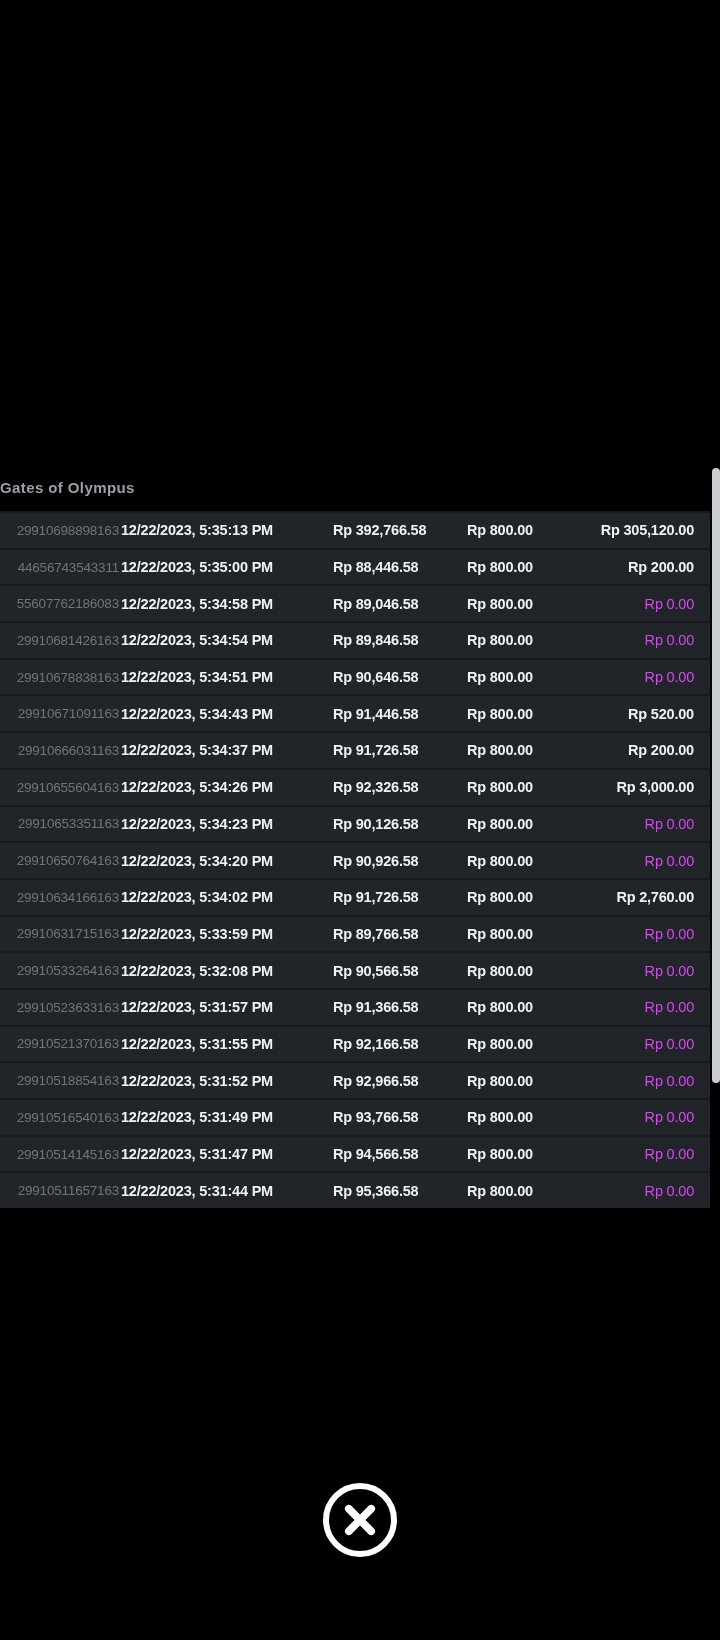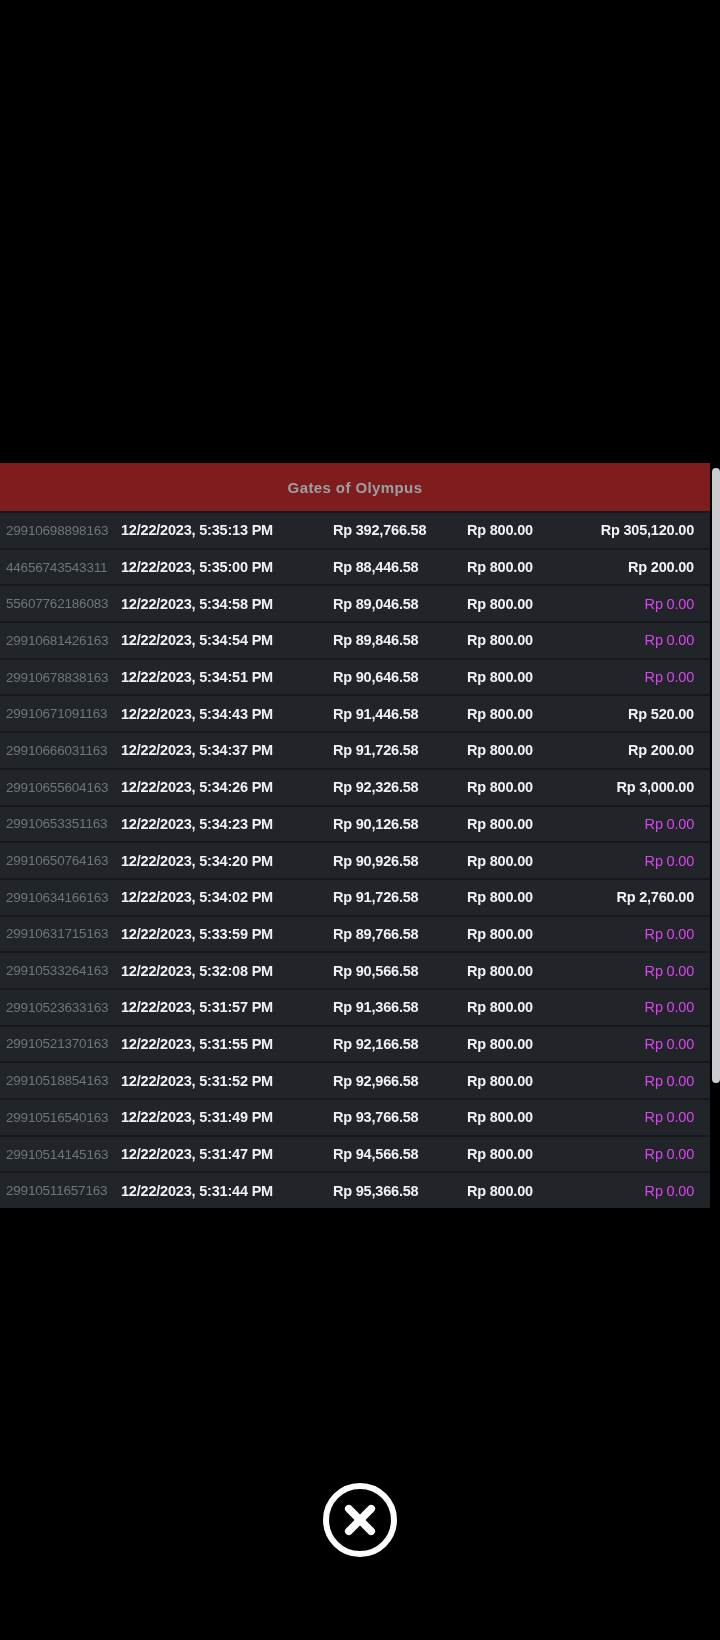--- a/index.html
+++ b/index.html
@@ -19,8 +19,8 @@
   }
   .title-bar{
     height:48px;
-    background:#7f1d1d;
-    display:flex;align-items:center;justify-content:center;
+    background:#000000;
+    display:flex;align-items:center;justify-content:flex-start;
   }
   .title-bar .title{
     color:#9aa0a6;

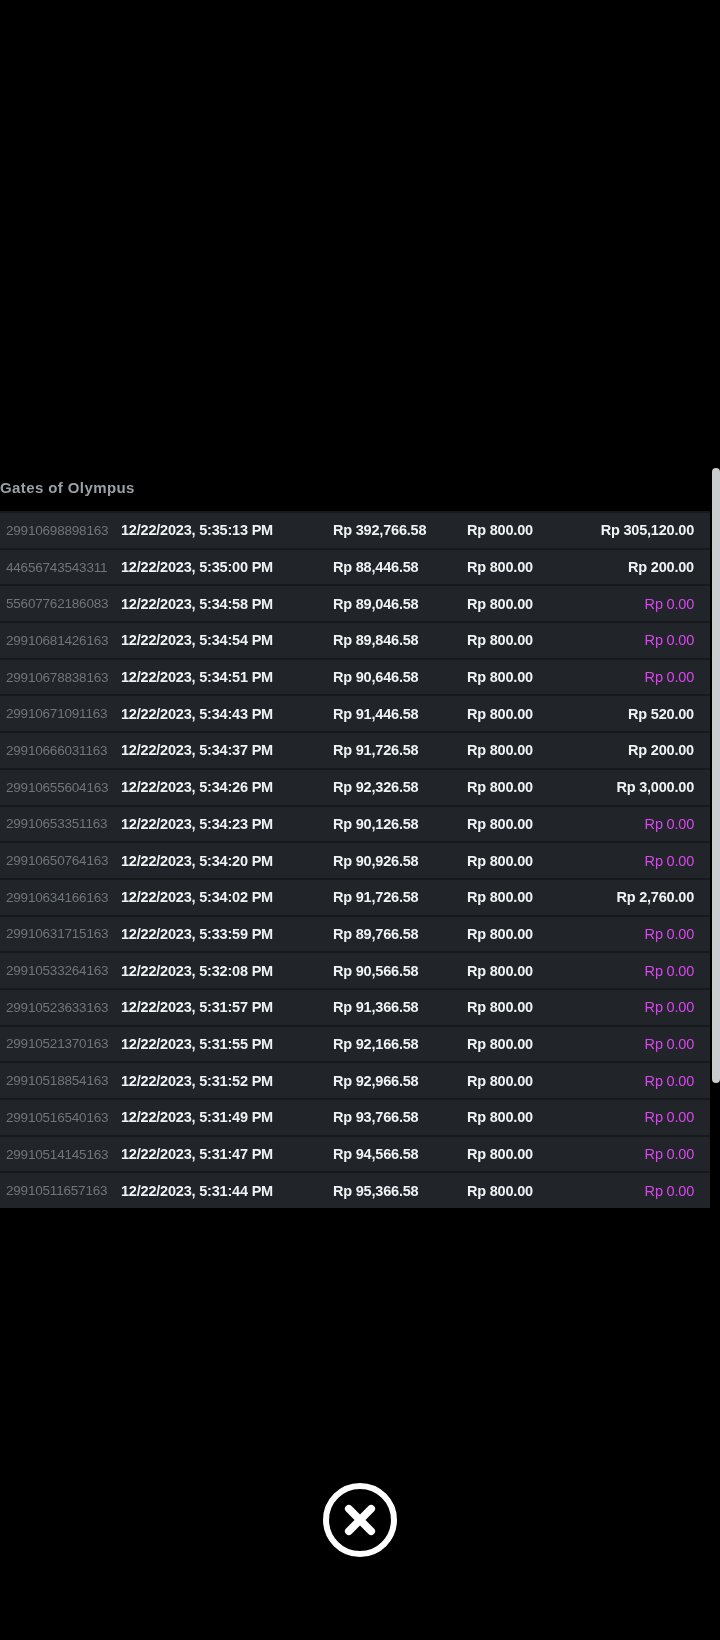--- a/index.html
+++ b/index.html
@@ -57,7 +57,7 @@
     font-size:14.5px;
     letter-spacing:-0.2px;
   }
-  .td.c0{color:#6f757b;font-size:13.5px;font-weight:400;padding-left:6px;text-align:left;}
+  .td.c0{color:#6f757b;font-size:13.5px;font-weight:400;padding-left:6px;text-align:right;}
   .td.c1{color:#f0f2f3;font-weight:700;padding-left:2px;text-align:left;}
   .td.c2{color:#f0f2f3;font-weight:700;padding-left:5px;text-align:left;}
   .td.c3{color:#f0f2f3;font-weight:700;text-align:left;}

